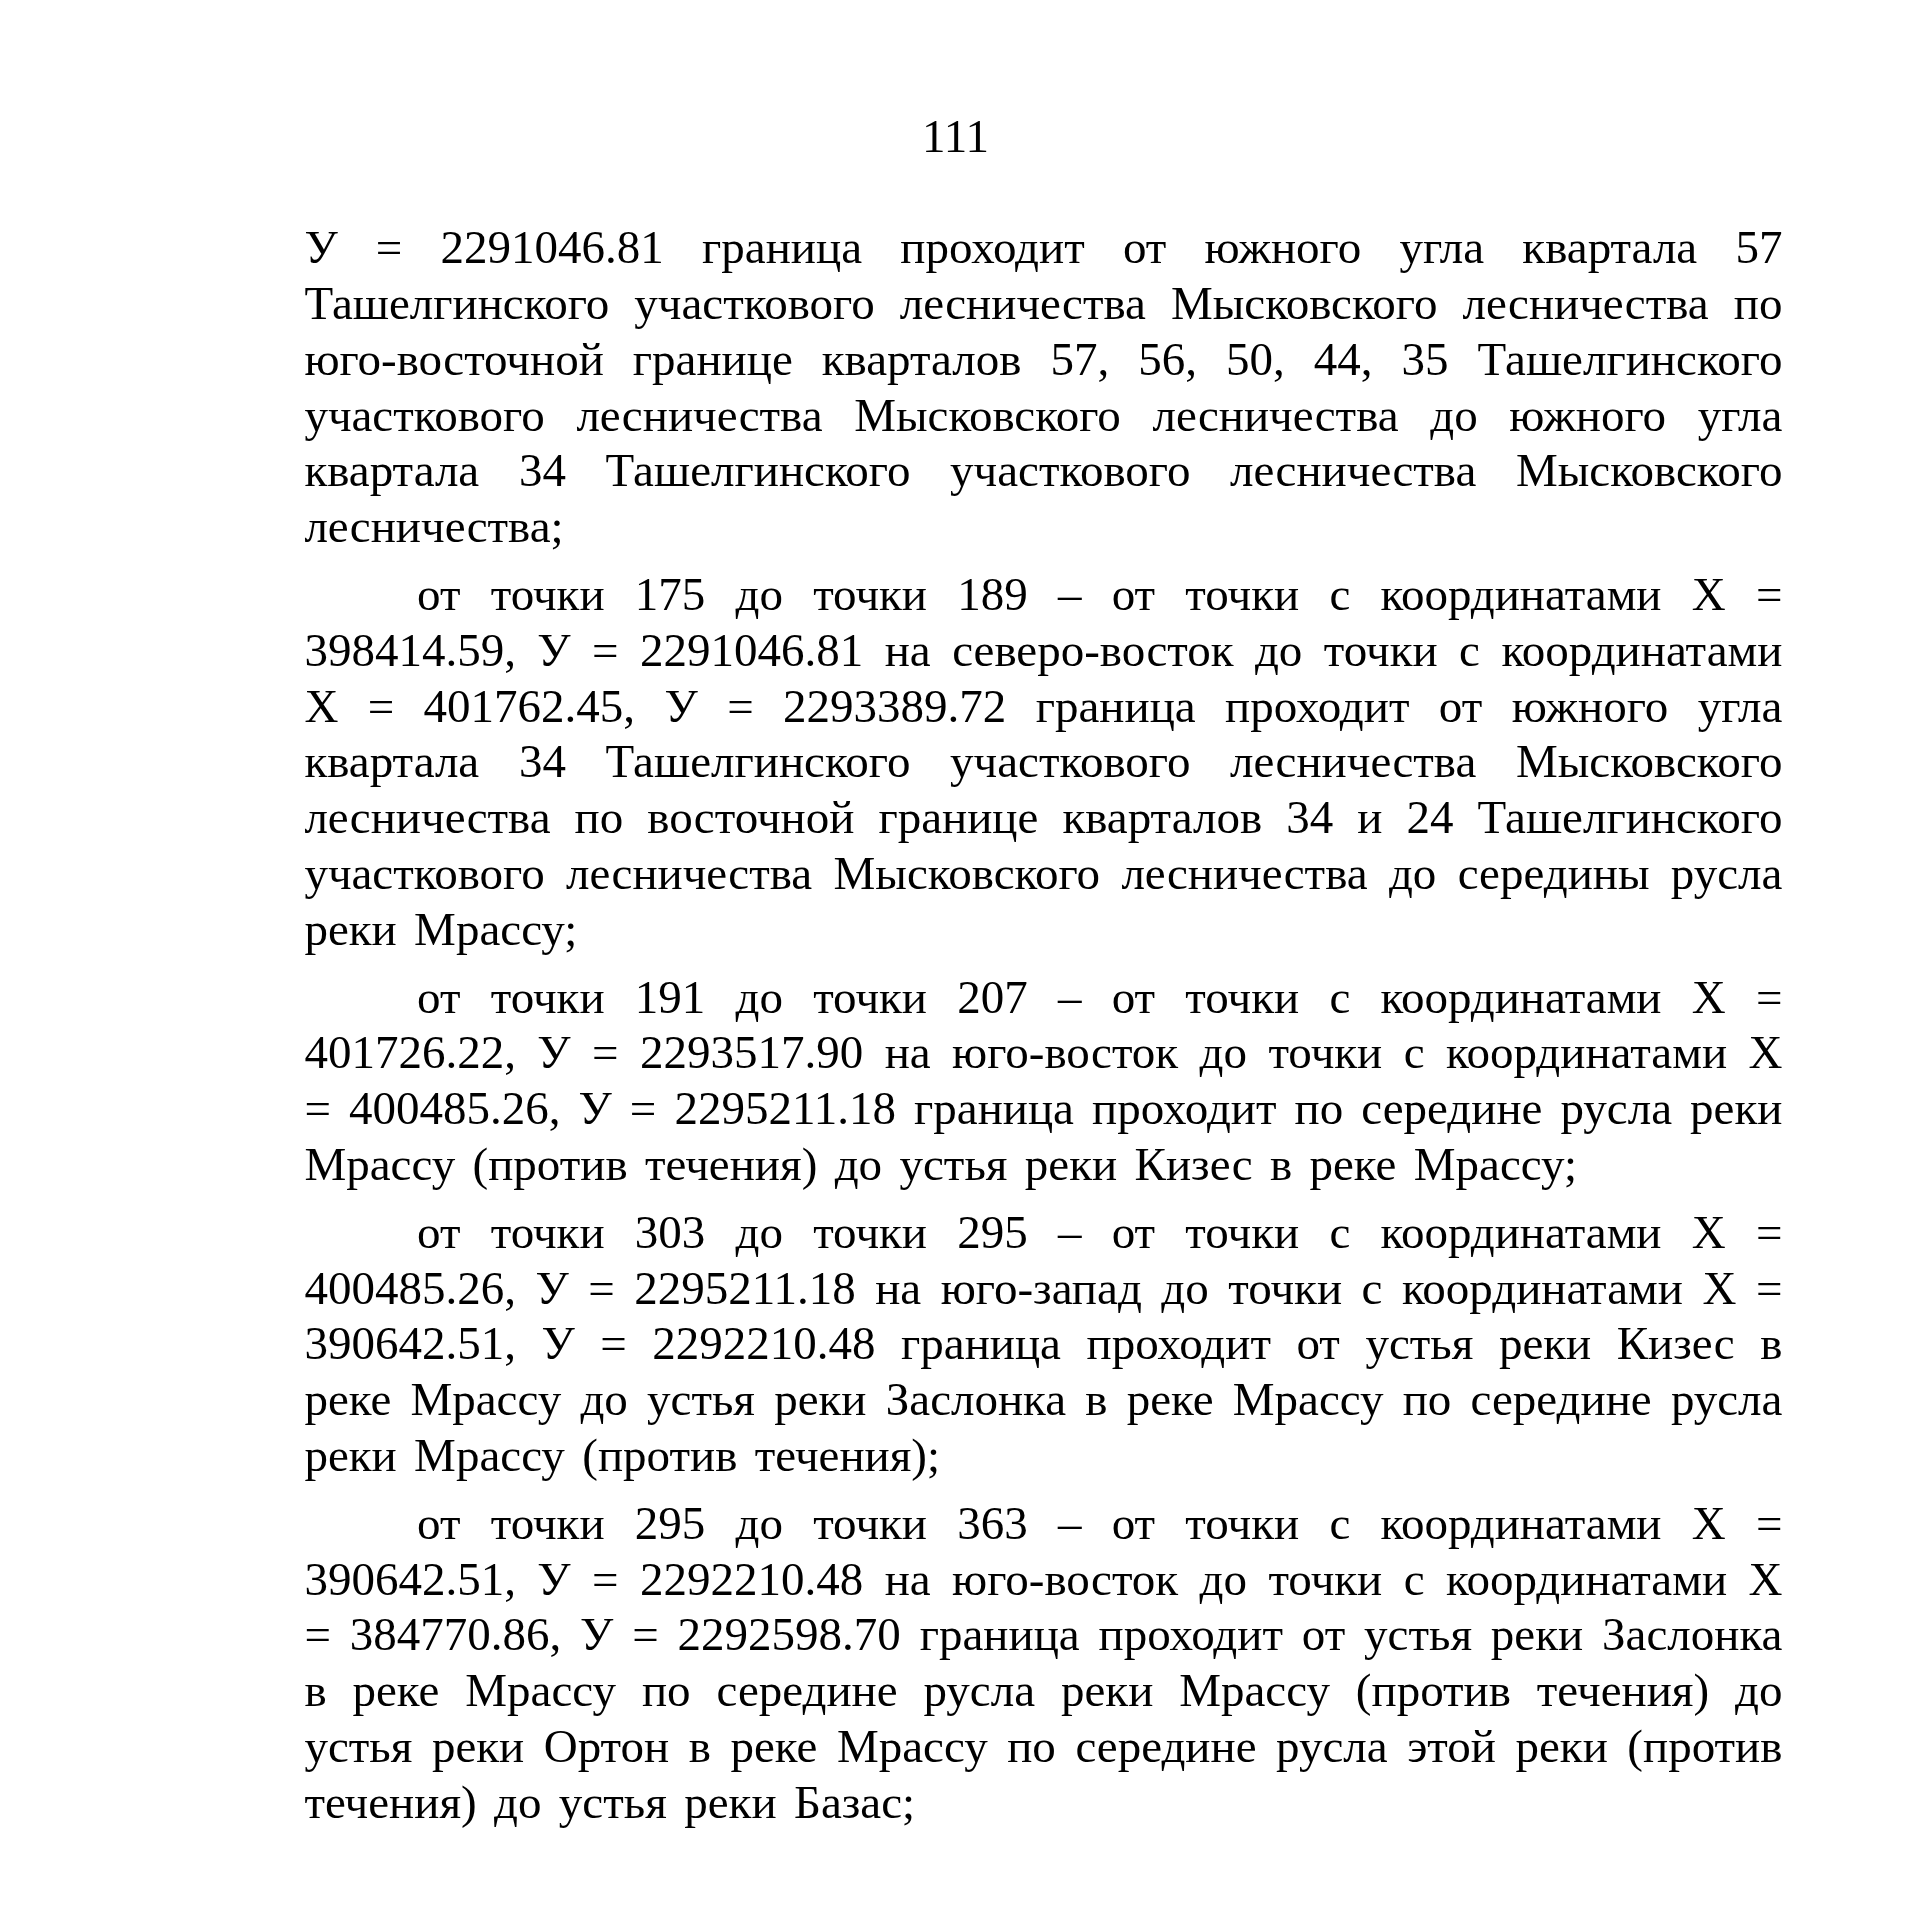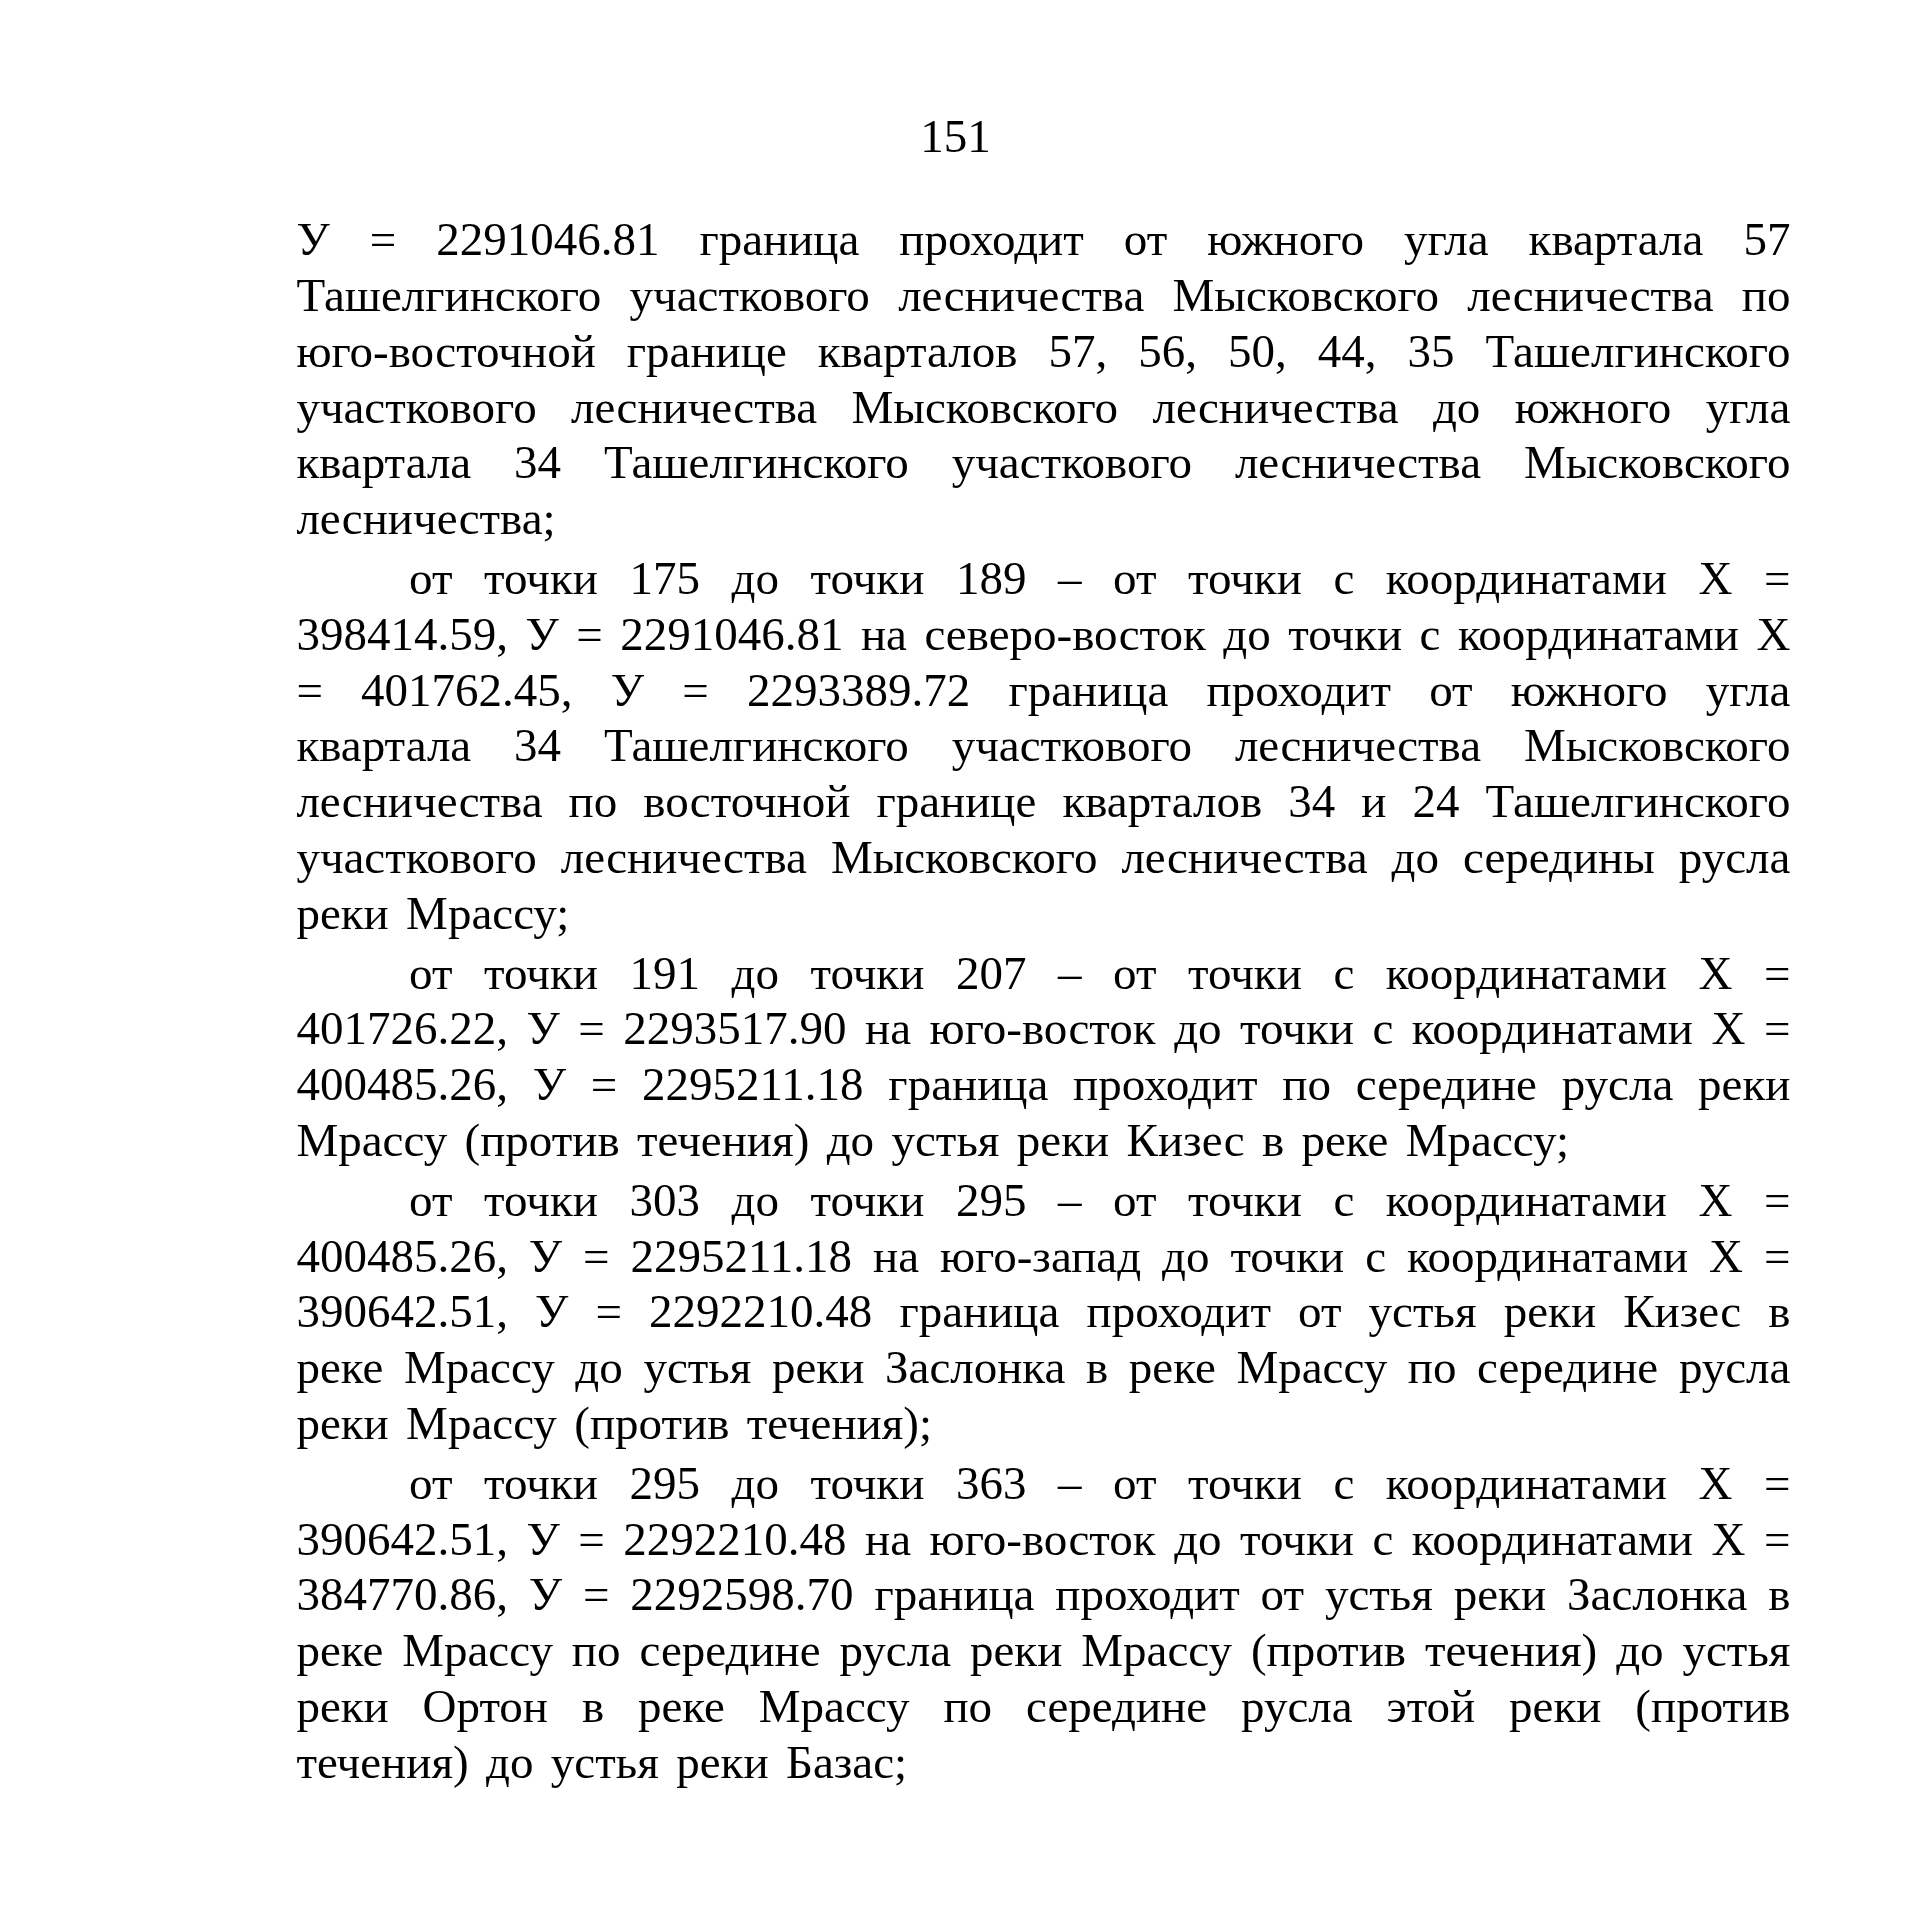--- a/index.html
+++ b/index.html
@@ -54,7 +54,7 @@
 
 <div class="page">
 
-  <div class="page-number">151</div>
+  <div class="page-number">111</div>
 
   <div class="content">
 

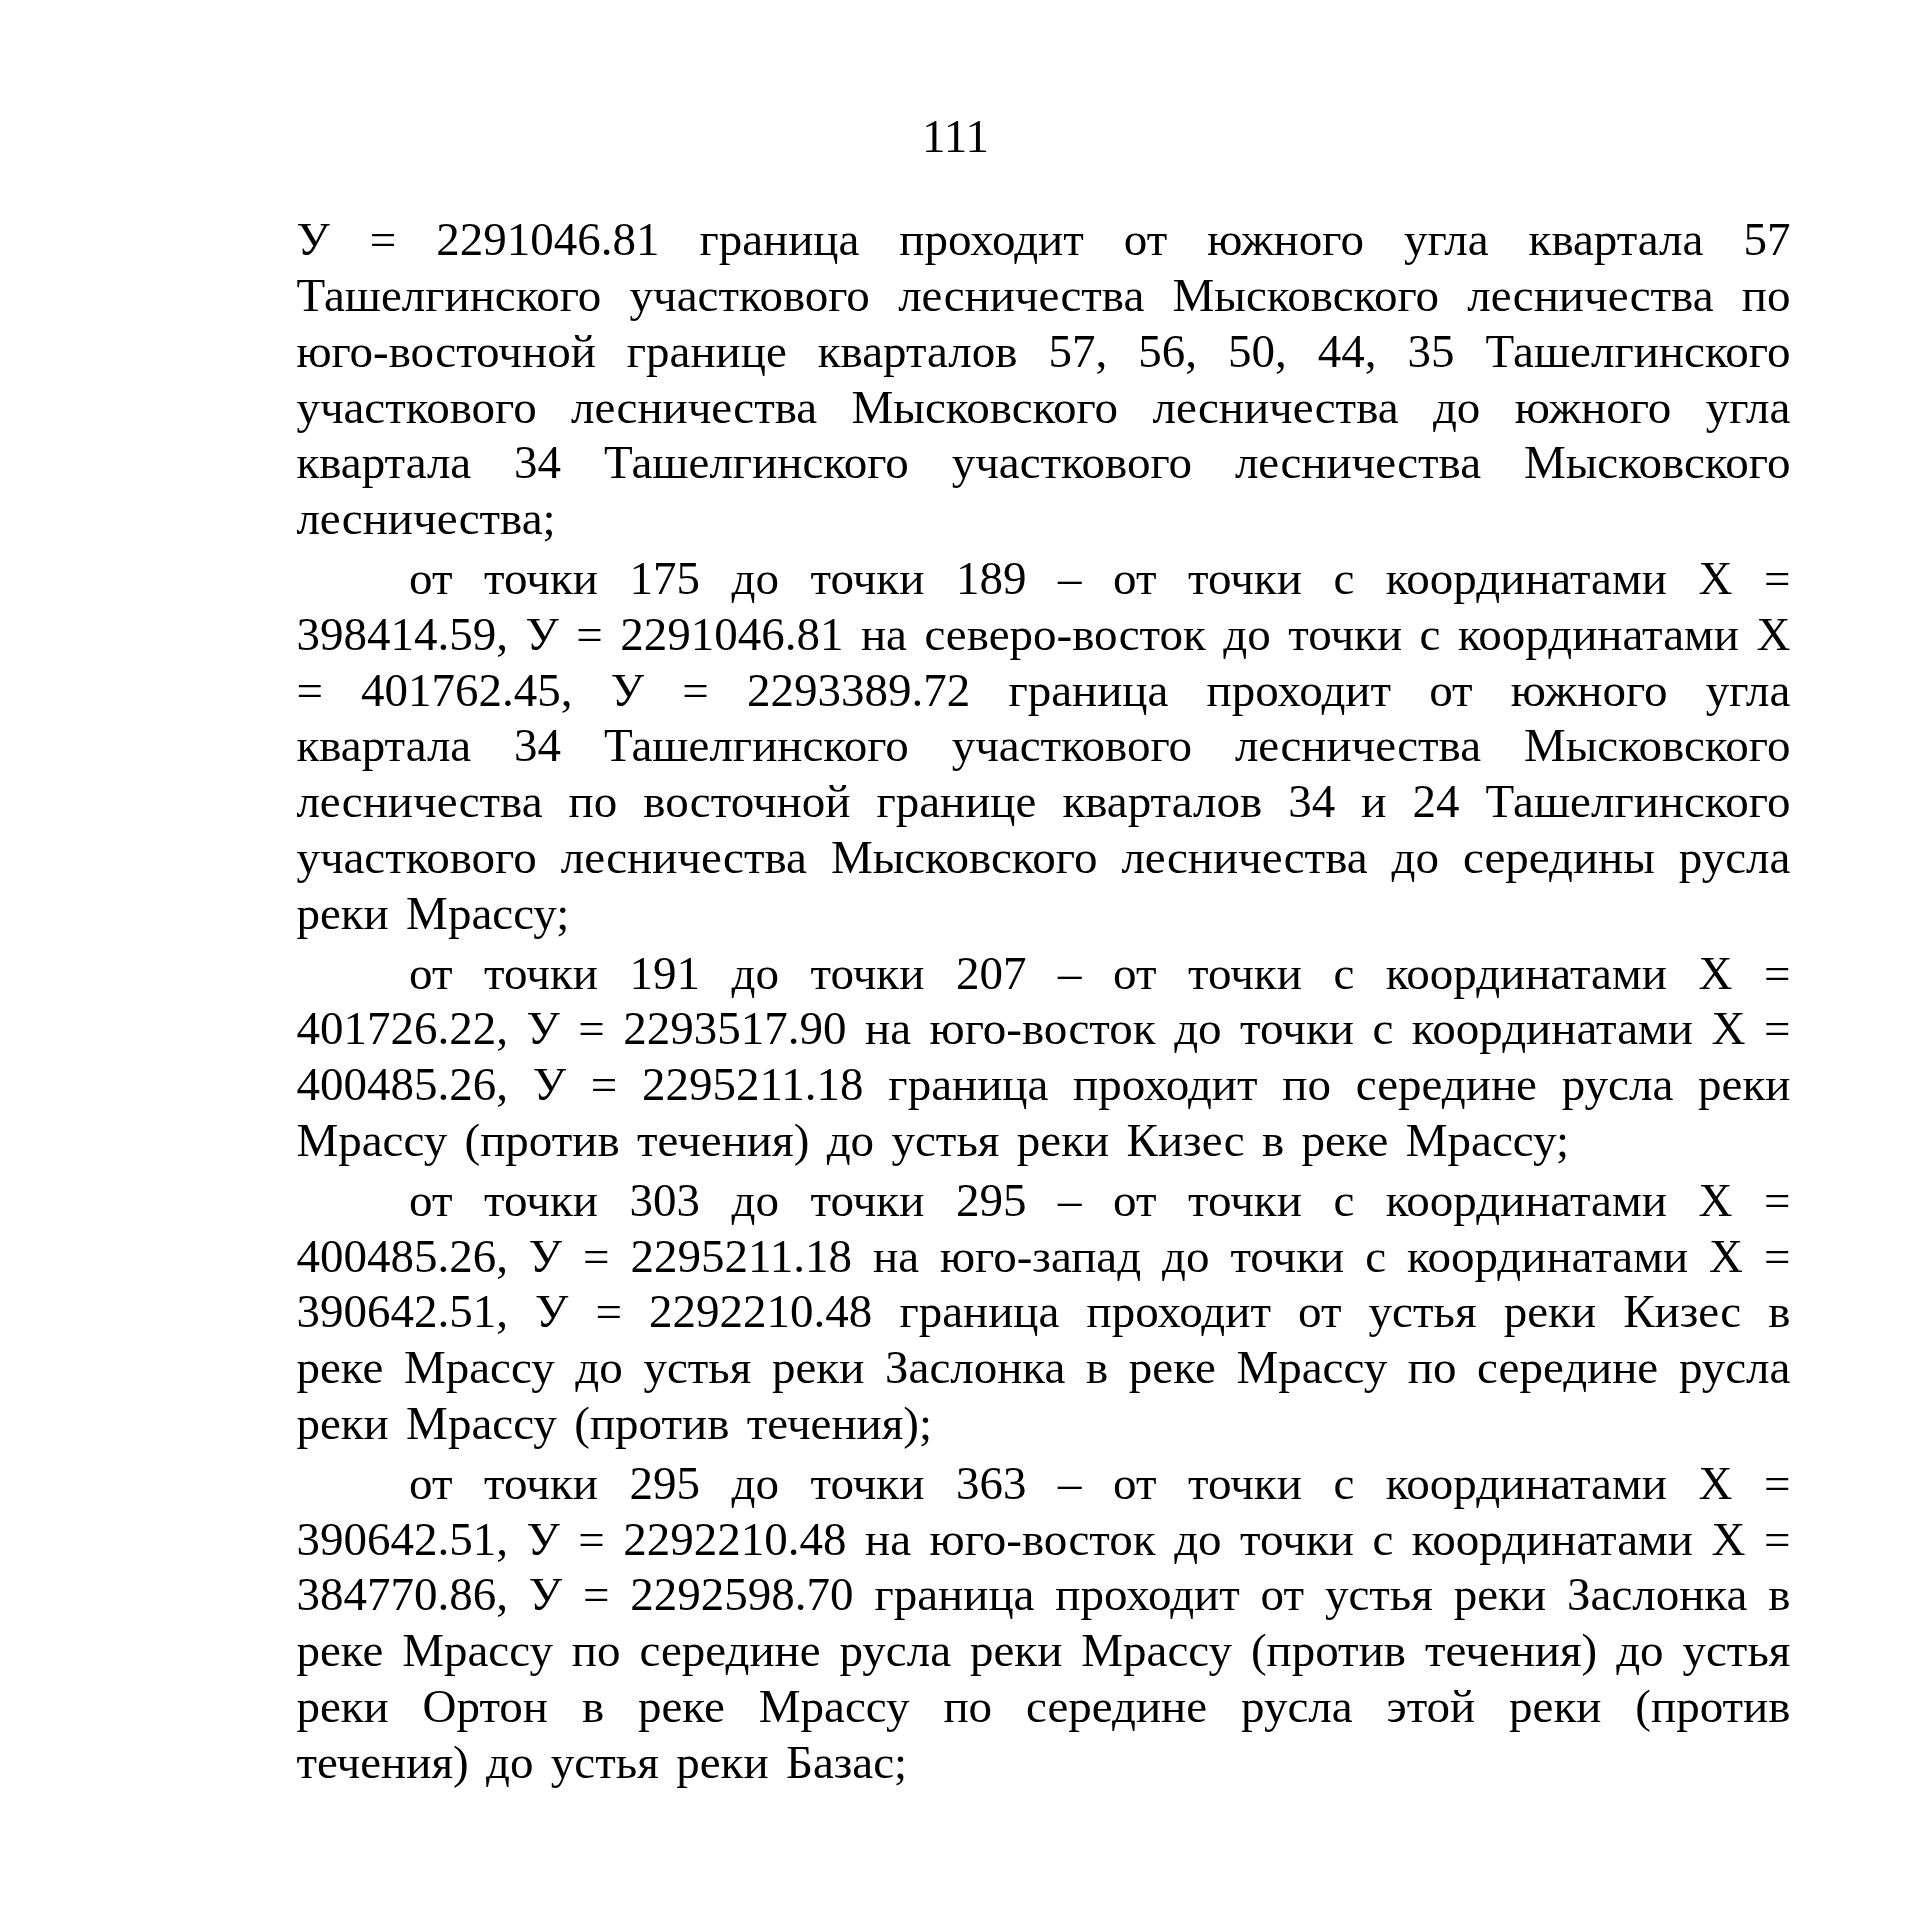--- a/index.html
+++ b/index.html
@@ -37,7 +37,7 @@
     word-spacing: 0.12em;
   }
   .para {
-    margin: 4px;
+    margin: 12px;
     padding: 0;
     text-indent: 5.9vw;
   }

